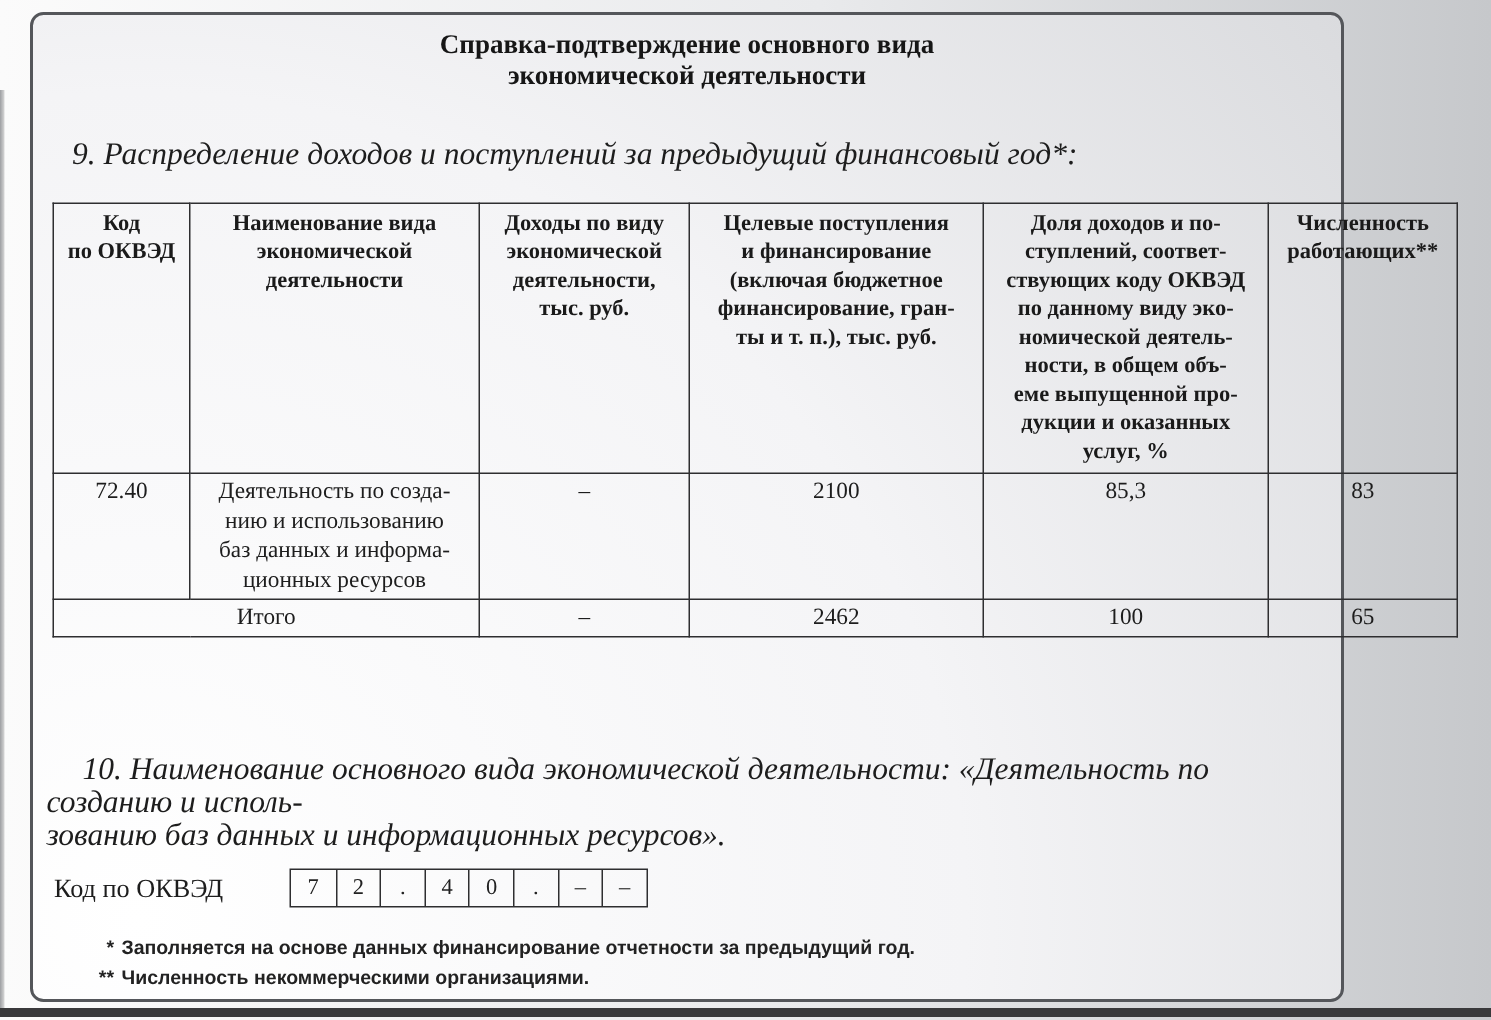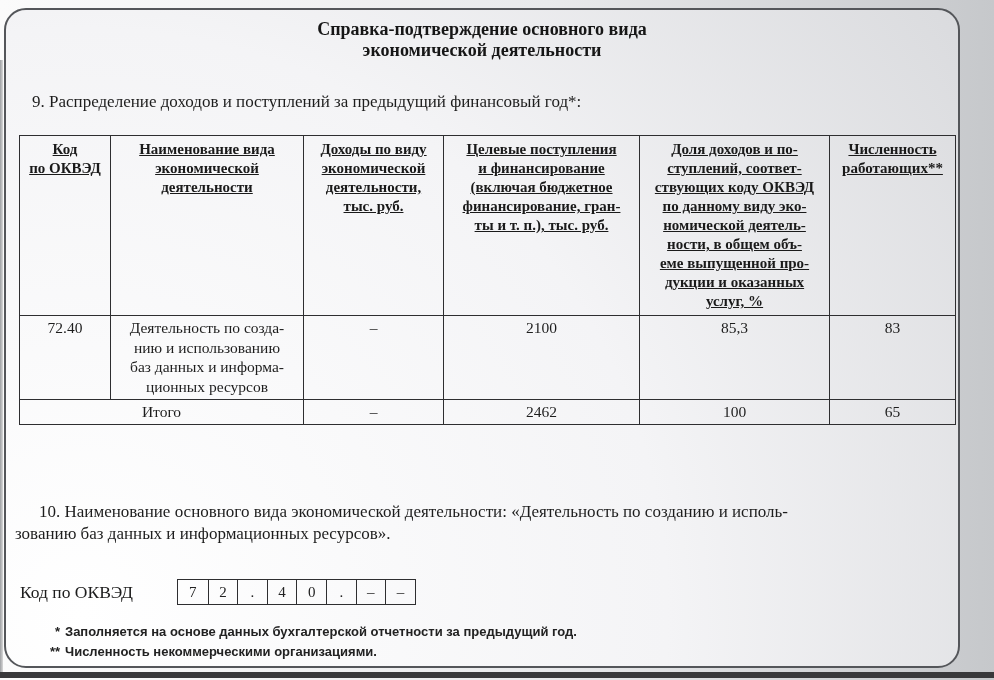--- a/index.html
+++ b/index.html
@@ -16,9 +16,9 @@
     background:linear-gradient(to right,#9d9fa2,#d8d8d8);
   }
   .sheet{
-    position:absolute;left:4px;top:8px;width:956px;height:660px;
+    position:absolute;left:20px;top:8px;width:876px;height:660px;
     box-sizing:border-box;
-    border:2px solid #54565a;border-radius:22px;
+    border:2px solid #54565a;border-radius:9px;
     background:radial-gradient(circle at 8% 92%, #ffffff 0%, #f4f4f6 55%, #dadbde 100%);
   }
   .doc-title{

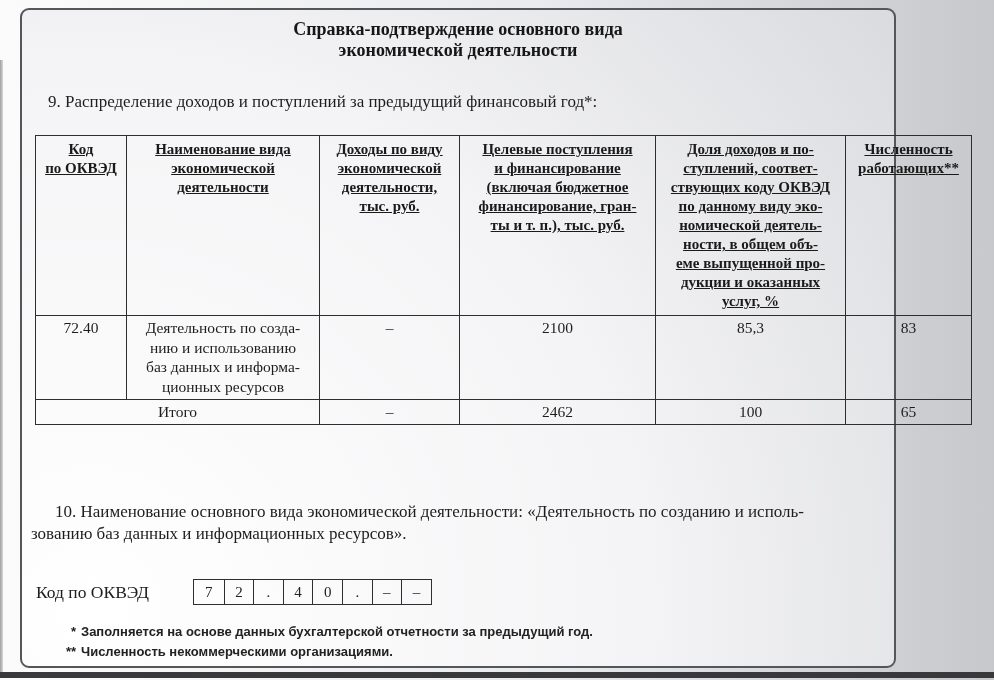--- a/index.html
+++ b/index.html
@@ -29,7 +29,7 @@
   }
   .para{
     position:absolute;margin:0;
-    font-size:17px;line-height:22px;color:#1d1d1d;
+    font-size:21px;line-height:22px;color:#1d1d1d;font-style:italic;
   }
   .p9{top:81px;left:9px;right:30px;text-indent:17px;}
   .p10{top:491px;left:9px;right:6px;text-indent:24px;white-space:pre-line;}

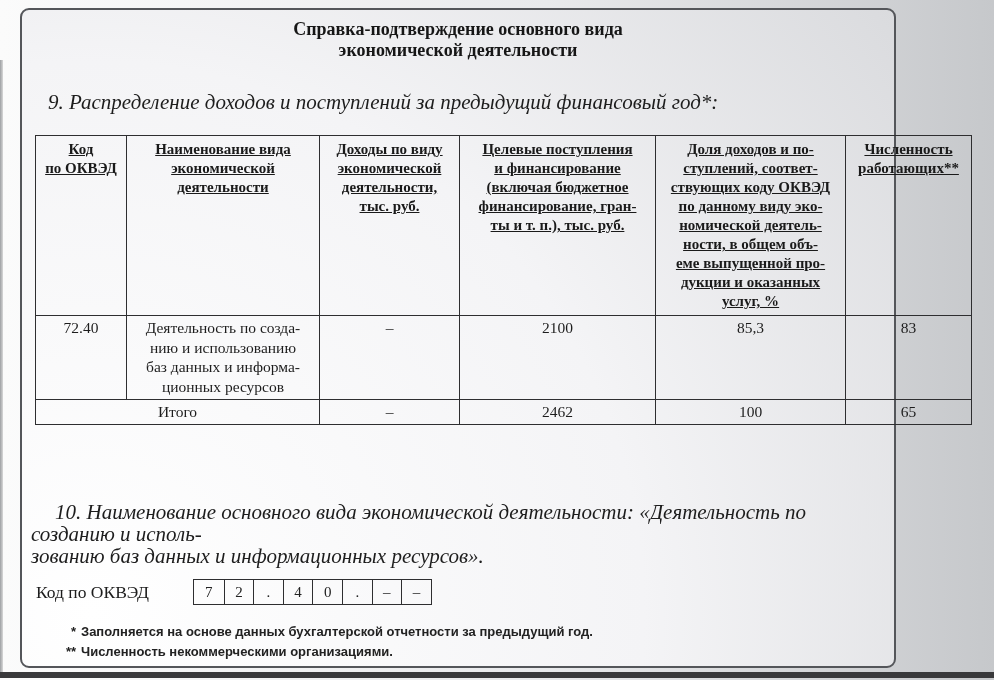--- a/index.html
+++ b/index.html
@@ -41,7 +41,7 @@
   .tbl th{
     font-size:15px;font-weight:bold;line-height:19px;
     text-align:center;vertical-align:top;
-    padding:4px 3px 0 3px;white-space:pre-line;color:#1a1a1a;text-decoration:underline;
+    padding:4px 3px 0 3px;white-space:pre-line;color:#1a1a1a;
   }
   .tbl td{
     font-size:15.5px;line-height:19.5px;

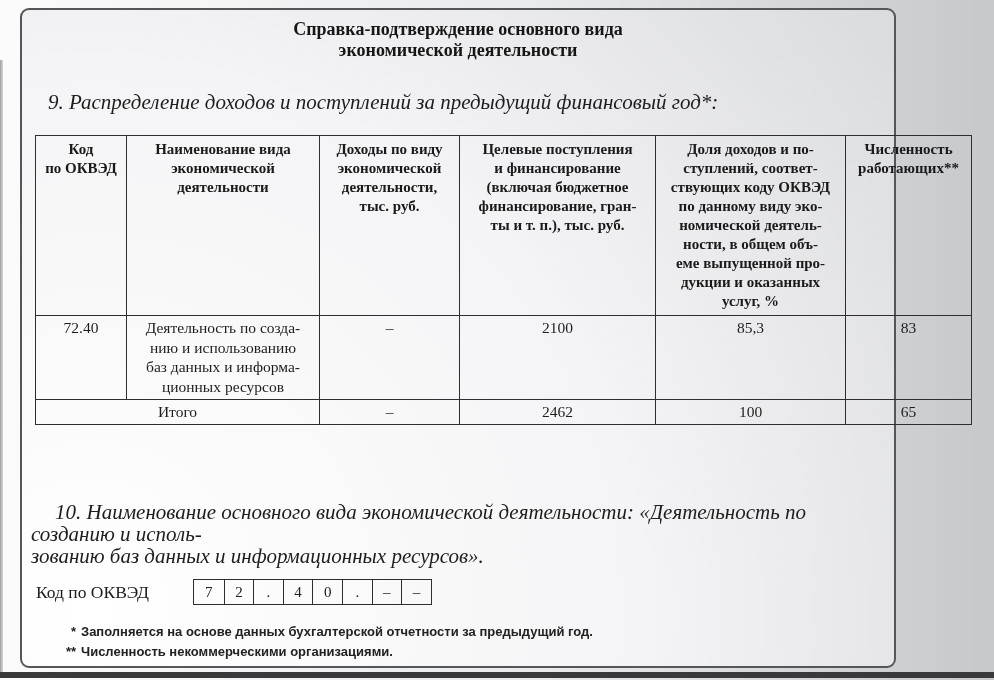--- a/index.html
+++ b/index.html
@@ -176,7 +176,7 @@
     <div class="footnotes">
       <div class="fn">
         <span class="fn-marker">*</span>
-        <span class="fn-text">Заполняется на основе данных бухгалтерской отчетности за предыдущий год.</span>
+        <span class="fn-text">Заполняется на основе данных финансирование отчетности за предыдущий год.</span>
       </div>
       <div class="fn">
         <span class="fn-marker">**</span>

